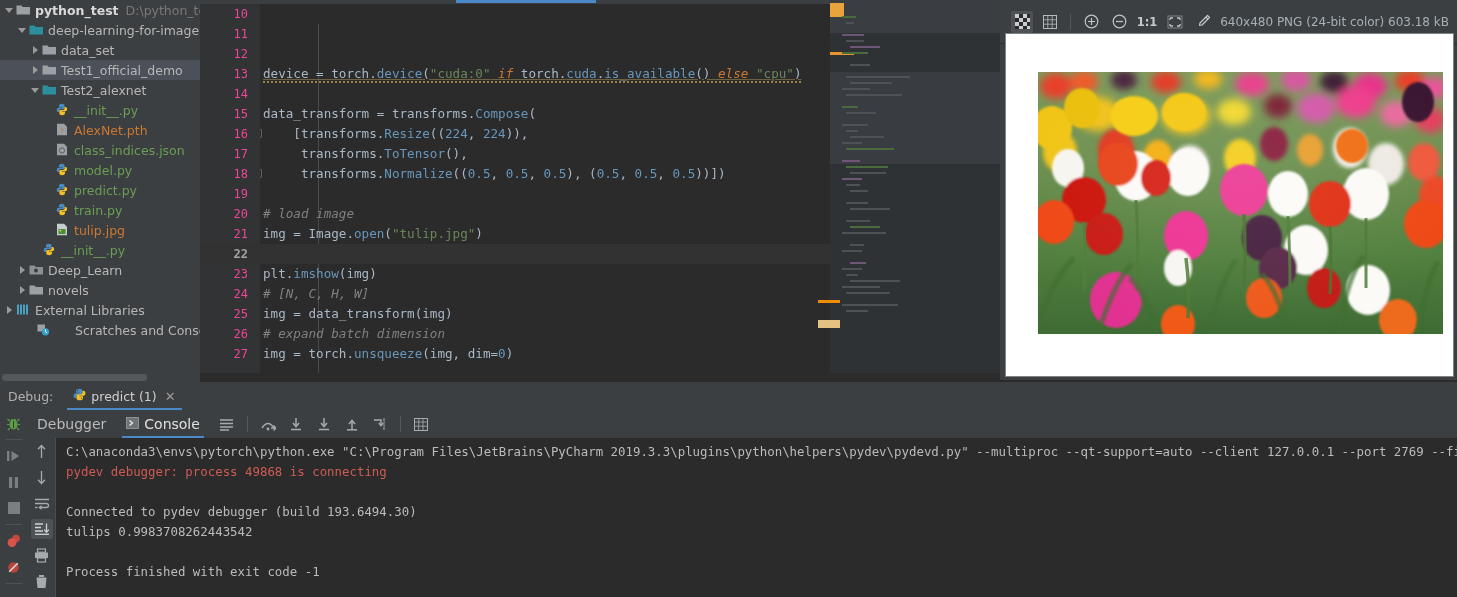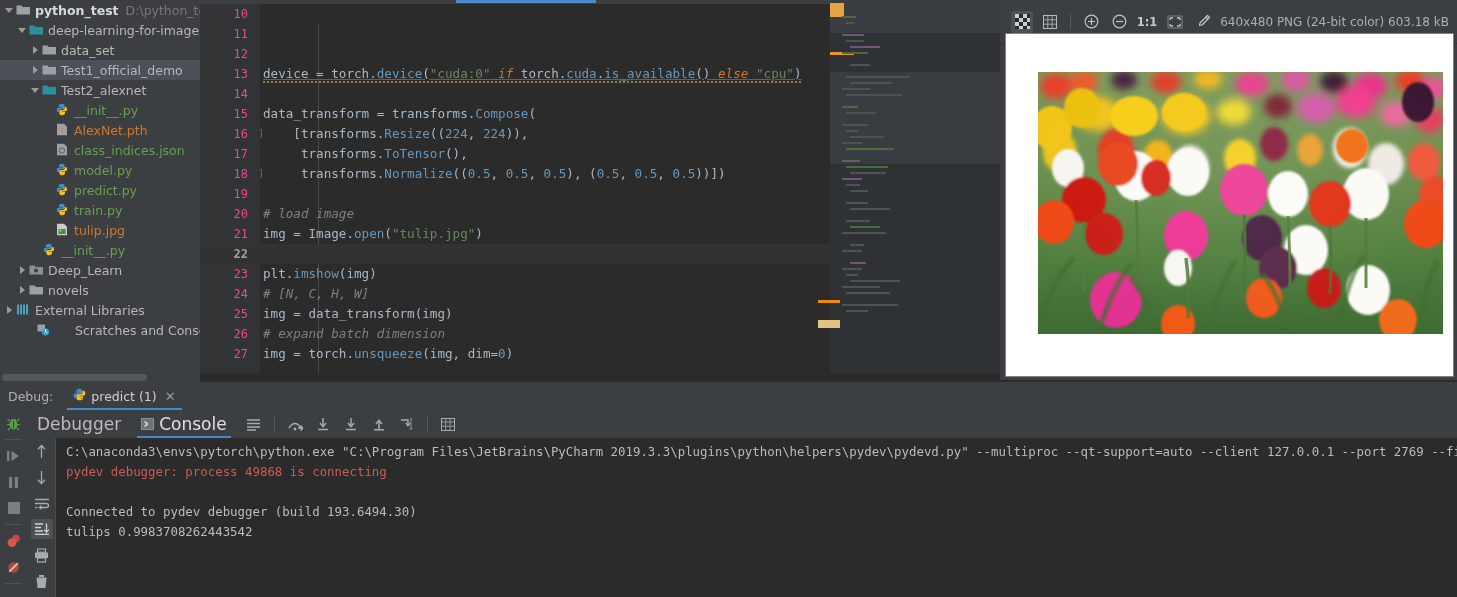--- a/index.html
+++ b/index.html
@@ -197,7 +197,7 @@
     display: flex; align-items: center; background: #3c3f41;
   }
   .dt-tab {
-    font-size: 17px; color: #bbbbbb; padding: 0 10px; height: 28px;
+    font-size: 14px; color: #bbbbbb; padding: 0 10px; height: 28px;
     display: flex; align-items: center; gap: 5px; position: relative;
   }
   .dt-tab.active { color: #e0e0e0; }

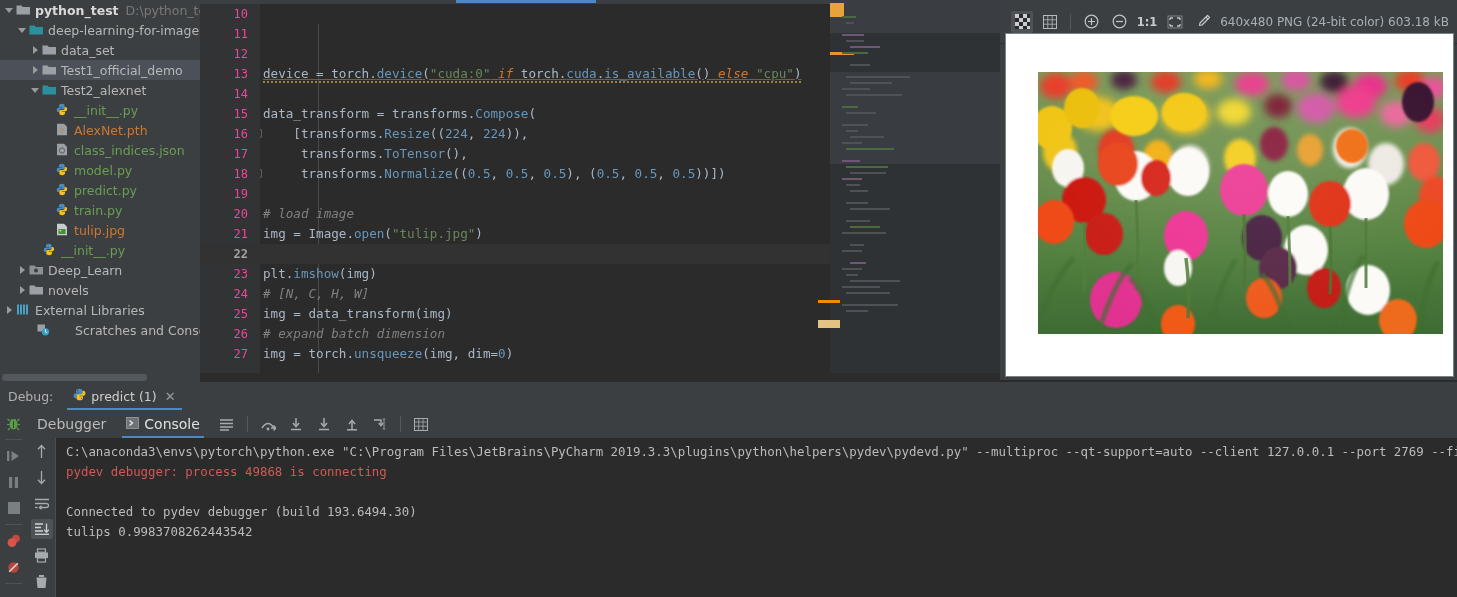--- a/index.html
+++ b/index.html
@@ -895,6 +895,7 @@
         <div class="con-line">Connected to pydev debugger (build 193.6494.30)</div>
         <div class="con-line">tulips 0.9983708262443542</div>
         <div class="con-line">&nbsp;</div>
+        <div class="con-line">Process finished with exit code -1</div>
       </div>
   </div>
 

